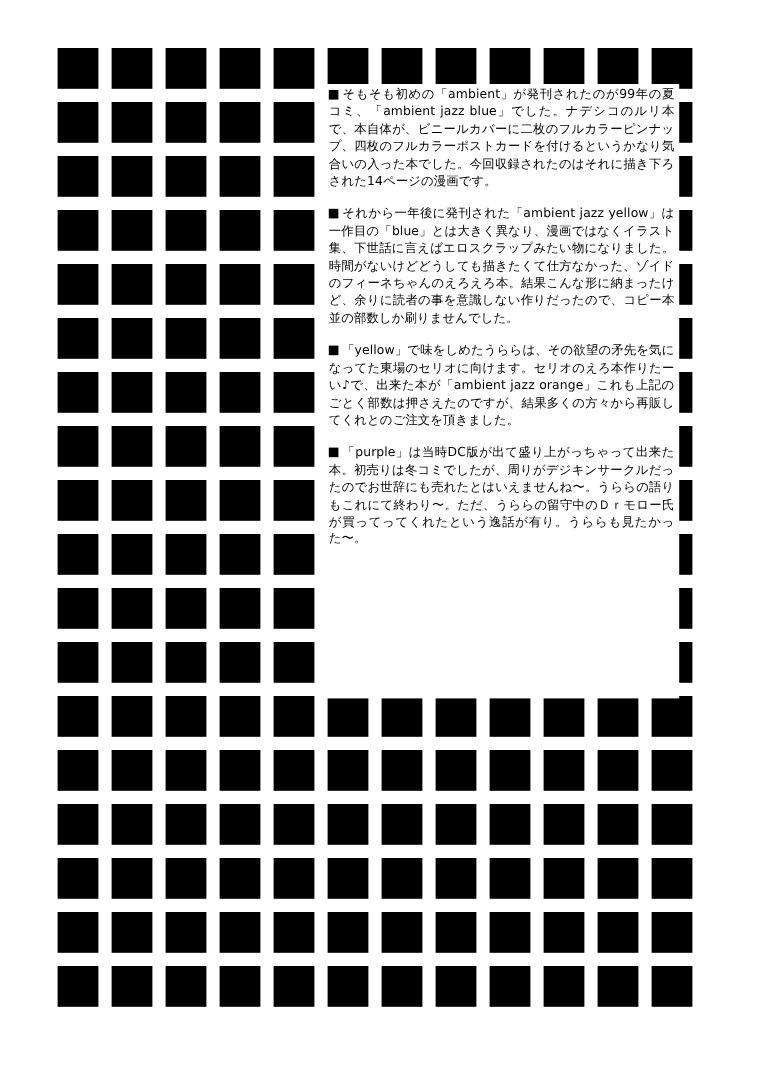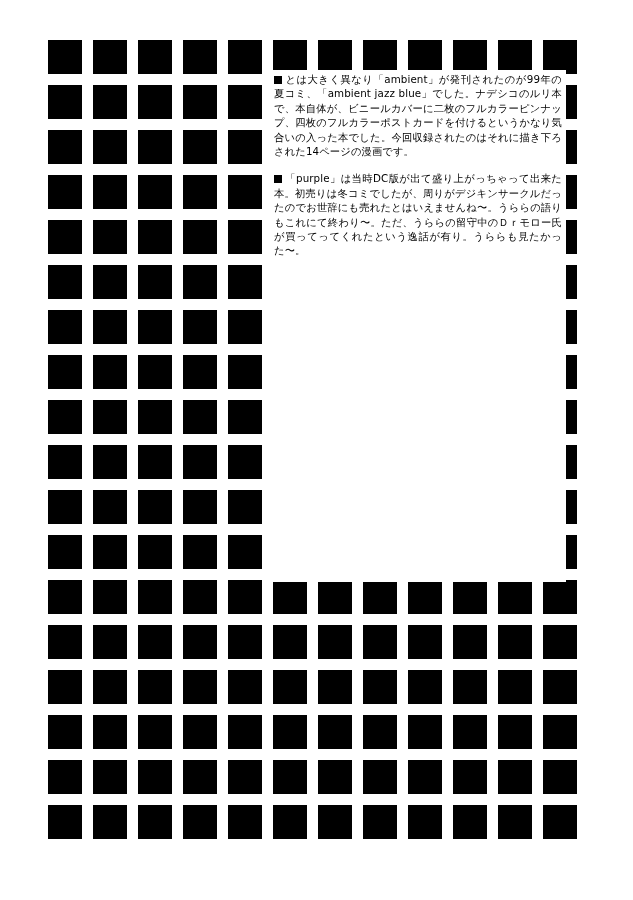--- a/index.html
+++ b/index.html
@@ -284,7 +284,7 @@
   </div>
 
 <div id="textpanel">
-  <p class="para"><span class="mark"></span><span>とは大きく異なり「ambient」が発刊されたのが99年の夏コミ、「ambient jazz blue」でした。ナデシコのルリ本で、本自体が、ビニールカバーに二枚のフルカラーピンナップ、四枚のフルカラーポストカードを付けるというかなり気合いの入った本でした。今回収録されたのはそれに描き下ろされた14ページの漫画です。</span></p>
+  <p class="para"><span class="mark"></span><span>そもそも初めの「ambient」が発刊されたのが99年の夏コミ、「ambient jazz blue」でした。ナデシコのルリ本で、本自体が、ビニールカバーに二枚のフルカラーピンナップ、四枚のフルカラーポストカードを付けるというかなり気合いの入った本でした。今回収録されたのはそれに描き下ろされた14ページの漫画です。</span></p>
   <p class="para"><span class="mark"></span><span>「purple」は当時DC版が出て盛り上がっちゃって出来た本。初売りは冬コミでしたが、周りがデジキンサークルだったのでお世辞にも売れたとはいえませんね〜。うららの語りもこれにて終わり〜。ただ、うららの留守中のＤｒモロー氏が買ってってくれたという逸話が有り。うららも見たかった〜。</span></p>
 </div>
 

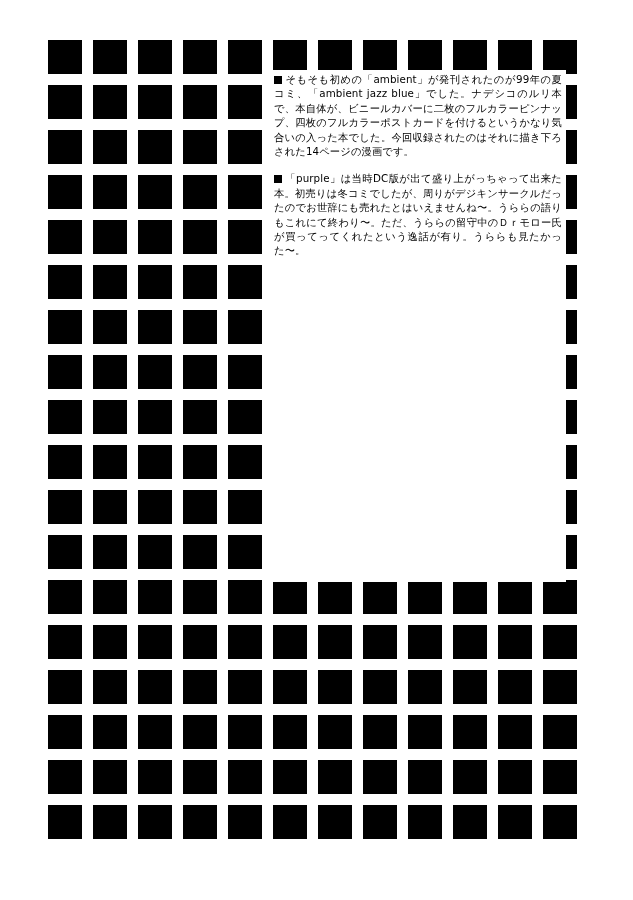--- a/index.html
+++ b/index.html
@@ -285,6 +285,7 @@
 
 <div id="textpanel">
   <p class="para"><span class="mark"></span><span>そもそも初めの「ambient」が発刊されたのが99年の夏コミ、「ambient jazz blue」でした。ナデシコのルリ本で、本自体が、ビニールカバーに二枚のフルカラーピンナップ、四枚のフルカラーポストカードを付けるというかなり気合いの入った本でした。今回収録されたのはそれに描き下ろされた14ページの漫画です。</span></p>
+  <p class="para"><span class="mark"></span><span>それから一年後に発刊された「ambient jazz yellow」は一作目の「blue」とは大きく異なり、漫画ではなくイラスト集、下世話に言えばエロスクラップみたい物になりました。時間がないけどどうしても描きたくて仕方なかった、ゾイドのフィーネちゃんのえろえろ本。結果こんな形に納まったけど、余りに読者の事を意識しない作りだったので、コピー本並の部数しか刷りませんでした。</span></p>
   <p class="para"><span class="mark"></span><span>「purple」は当時DC版が出て盛り上がっちゃって出来た本。初売りは冬コミでしたが、周りがデジキンサークルだったのでお世辞にも売れたとはいえませんね〜。うららの語りもこれにて終わり〜。ただ、うららの留守中のＤｒモロー氏が買ってってくれたという逸話が有り。うららも見たかった〜。</span></p>
 </div>
 

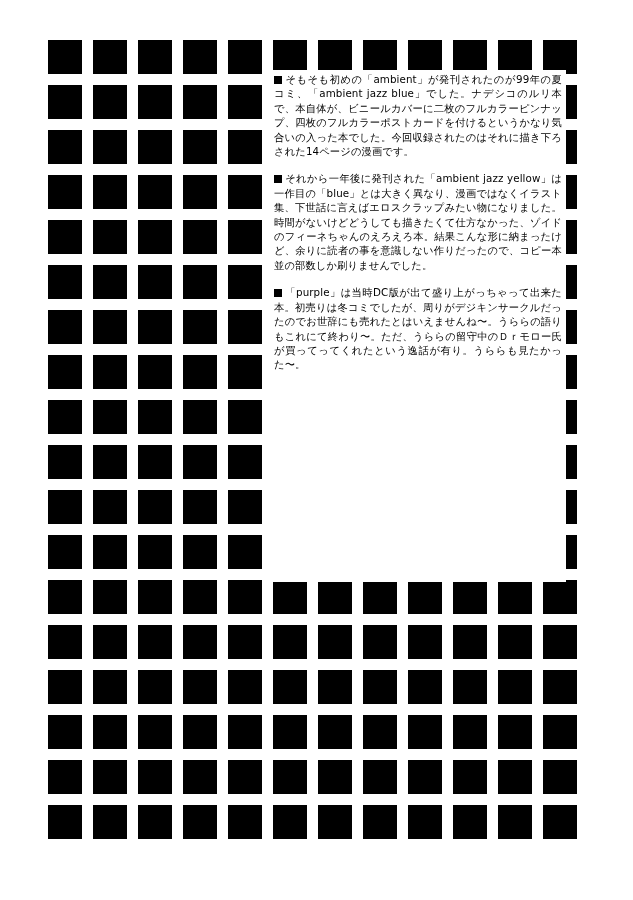--- a/index.html
+++ b/index.html
@@ -286,6 +286,7 @@
 <div id="textpanel">
   <p class="para"><span class="mark"></span><span>そもそも初めの「ambient」が発刊されたのが99年の夏コミ、「ambient jazz blue」でした。ナデシコのルリ本で、本自体が、ビニールカバーに二枚のフルカラーピンナップ、四枚のフルカラーポストカードを付けるというかなり気合いの入った本でした。今回収録されたのはそれに描き下ろされた14ページの漫画です。</span></p>
   <p class="para"><span class="mark"></span><span>それから一年後に発刊された「ambient jazz yellow」は一作目の「blue」とは大きく異なり、漫画ではなくイラスト集、下世話に言えばエロスクラップみたい物になりました。時間がないけどどうしても描きたくて仕方なかった、ゾイドのフィーネちゃんのえろえろ本。結果こんな形に納まったけど、余りに読者の事を意識しない作りだったので、コピー本並の部数しか刷りませんでした。</span></p>
+  <p class="para"><span class="mark"></span><span>「yellow」で味をしめたうららは、その欲望の矛先を気になってた東場のセリオに向けます。セリオのえろ本作りたーい♪で、出来た本が「ambient jazz orange」これも上記のごとく部数は押さえたのですが、結果多くの方々から再販してくれとのご注文を頂きました。</span></p>
   <p class="para"><span class="mark"></span><span>「purple」は当時DC版が出て盛り上がっちゃって出来た本。初売りは冬コミでしたが、周りがデジキンサークルだったのでお世辞にも売れたとはいえませんね〜。うららの語りもこれにて終わり〜。ただ、うららの留守中のＤｒモロー氏が買ってってくれたという逸話が有り。うららも見たかった〜。</span></p>
 </div>
 

